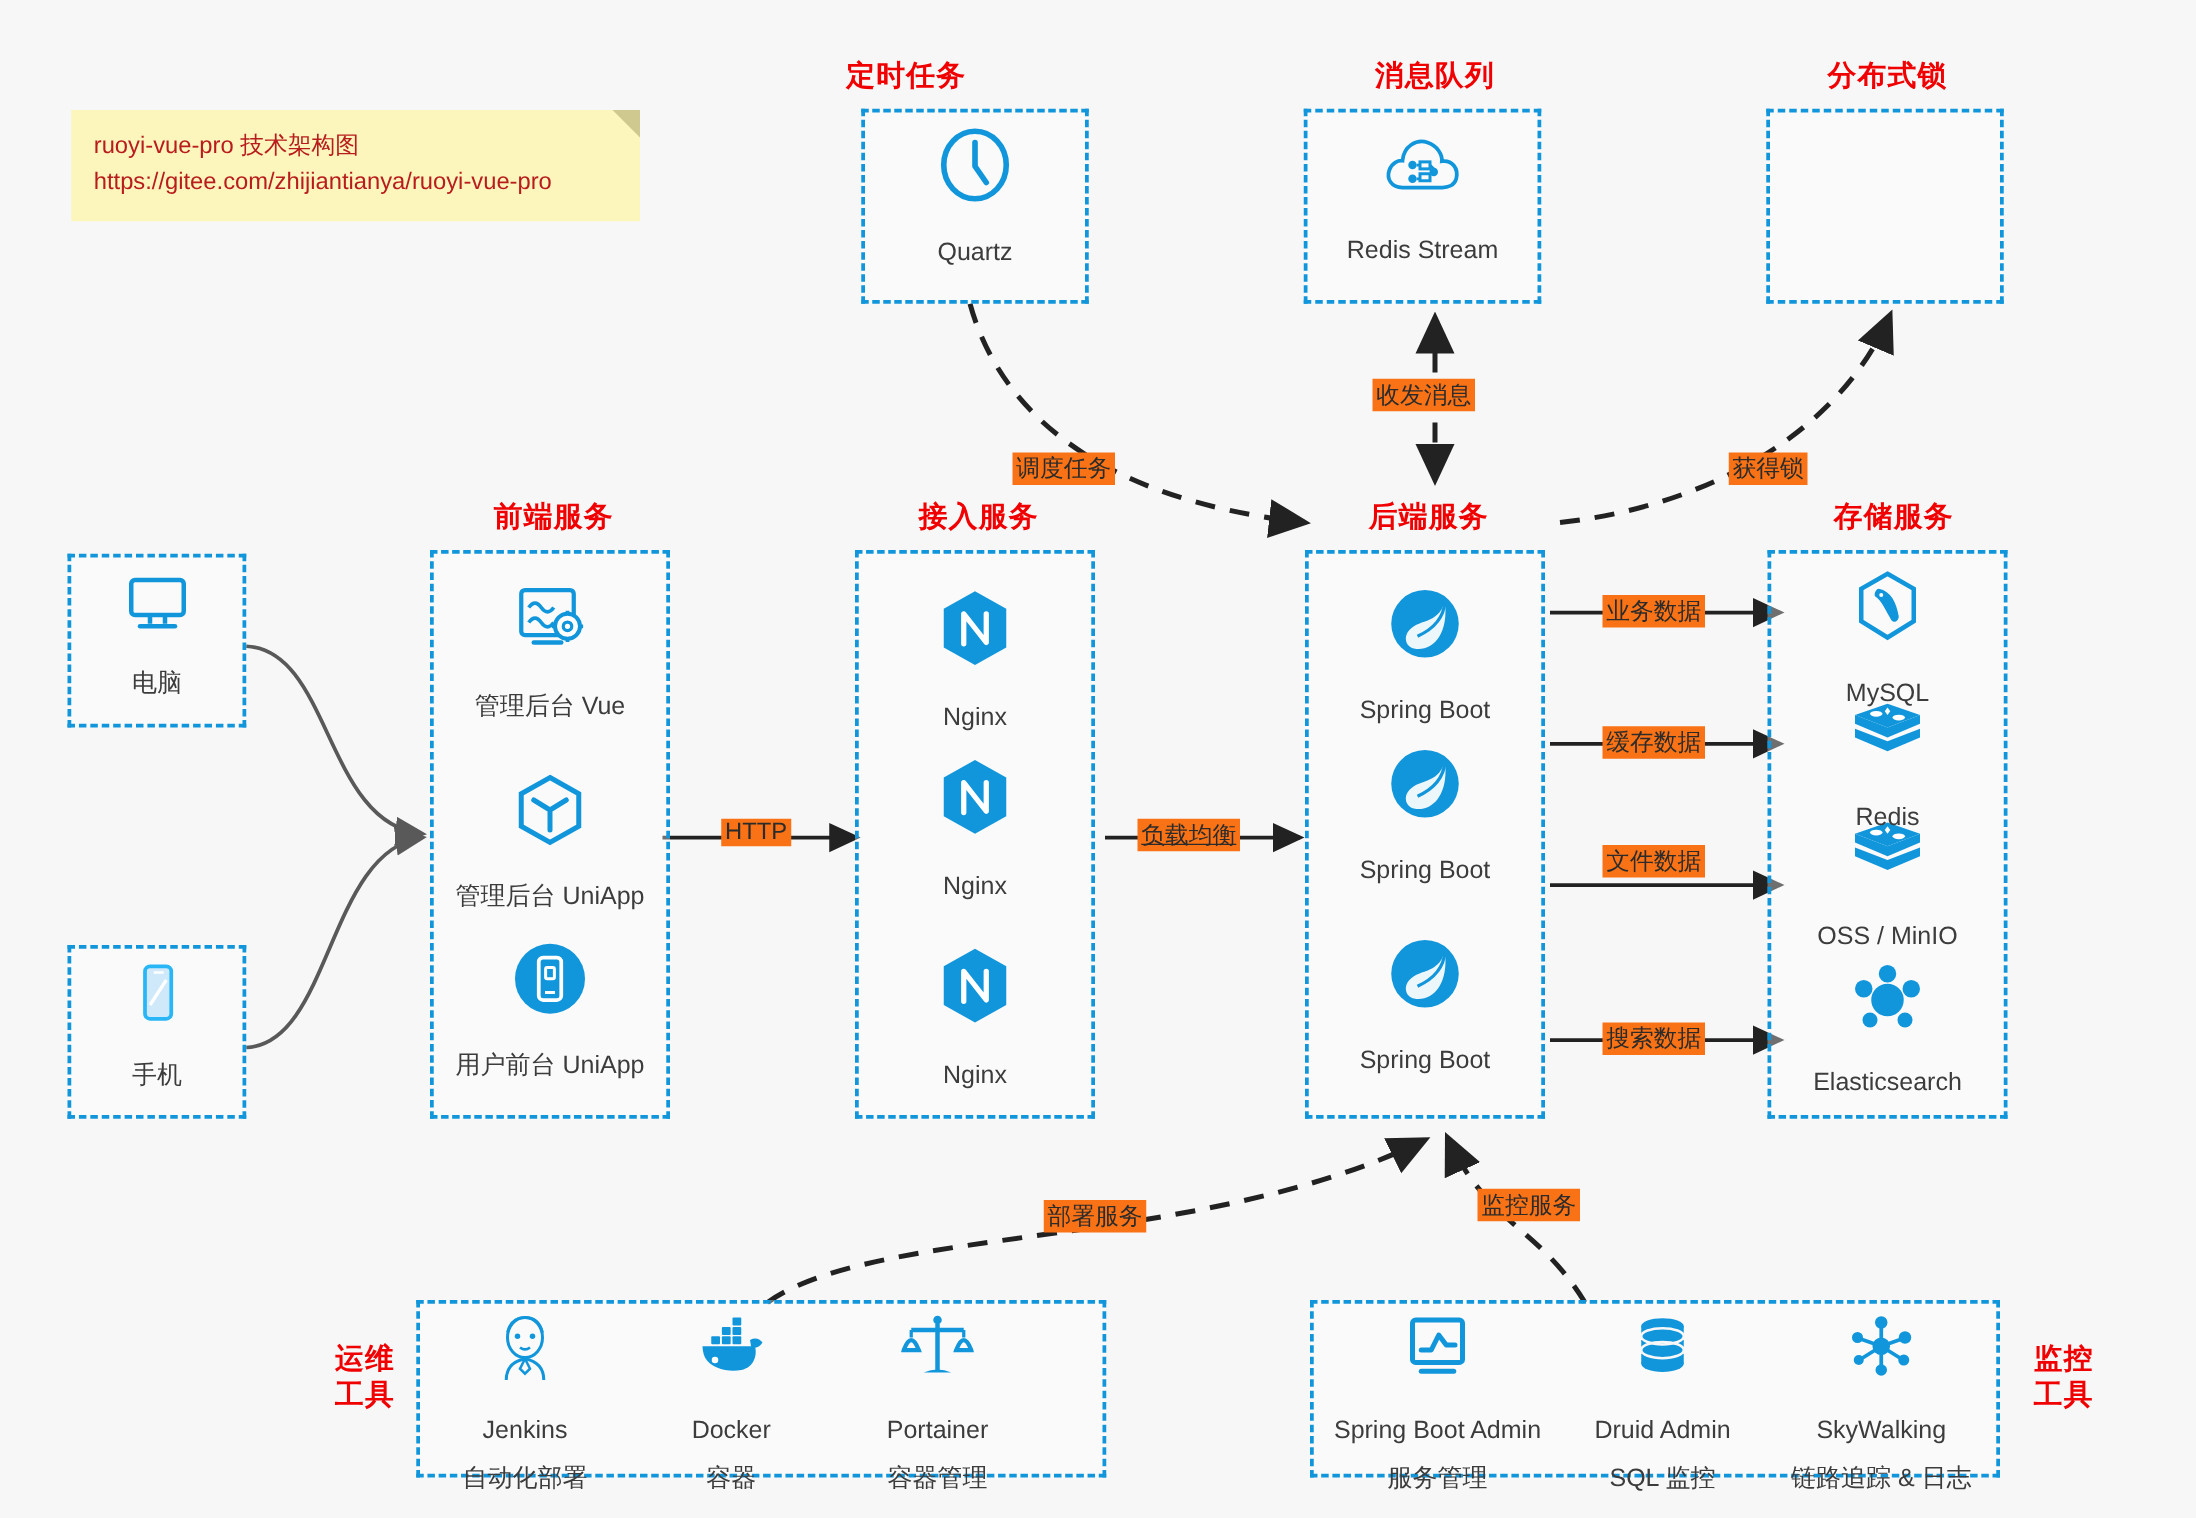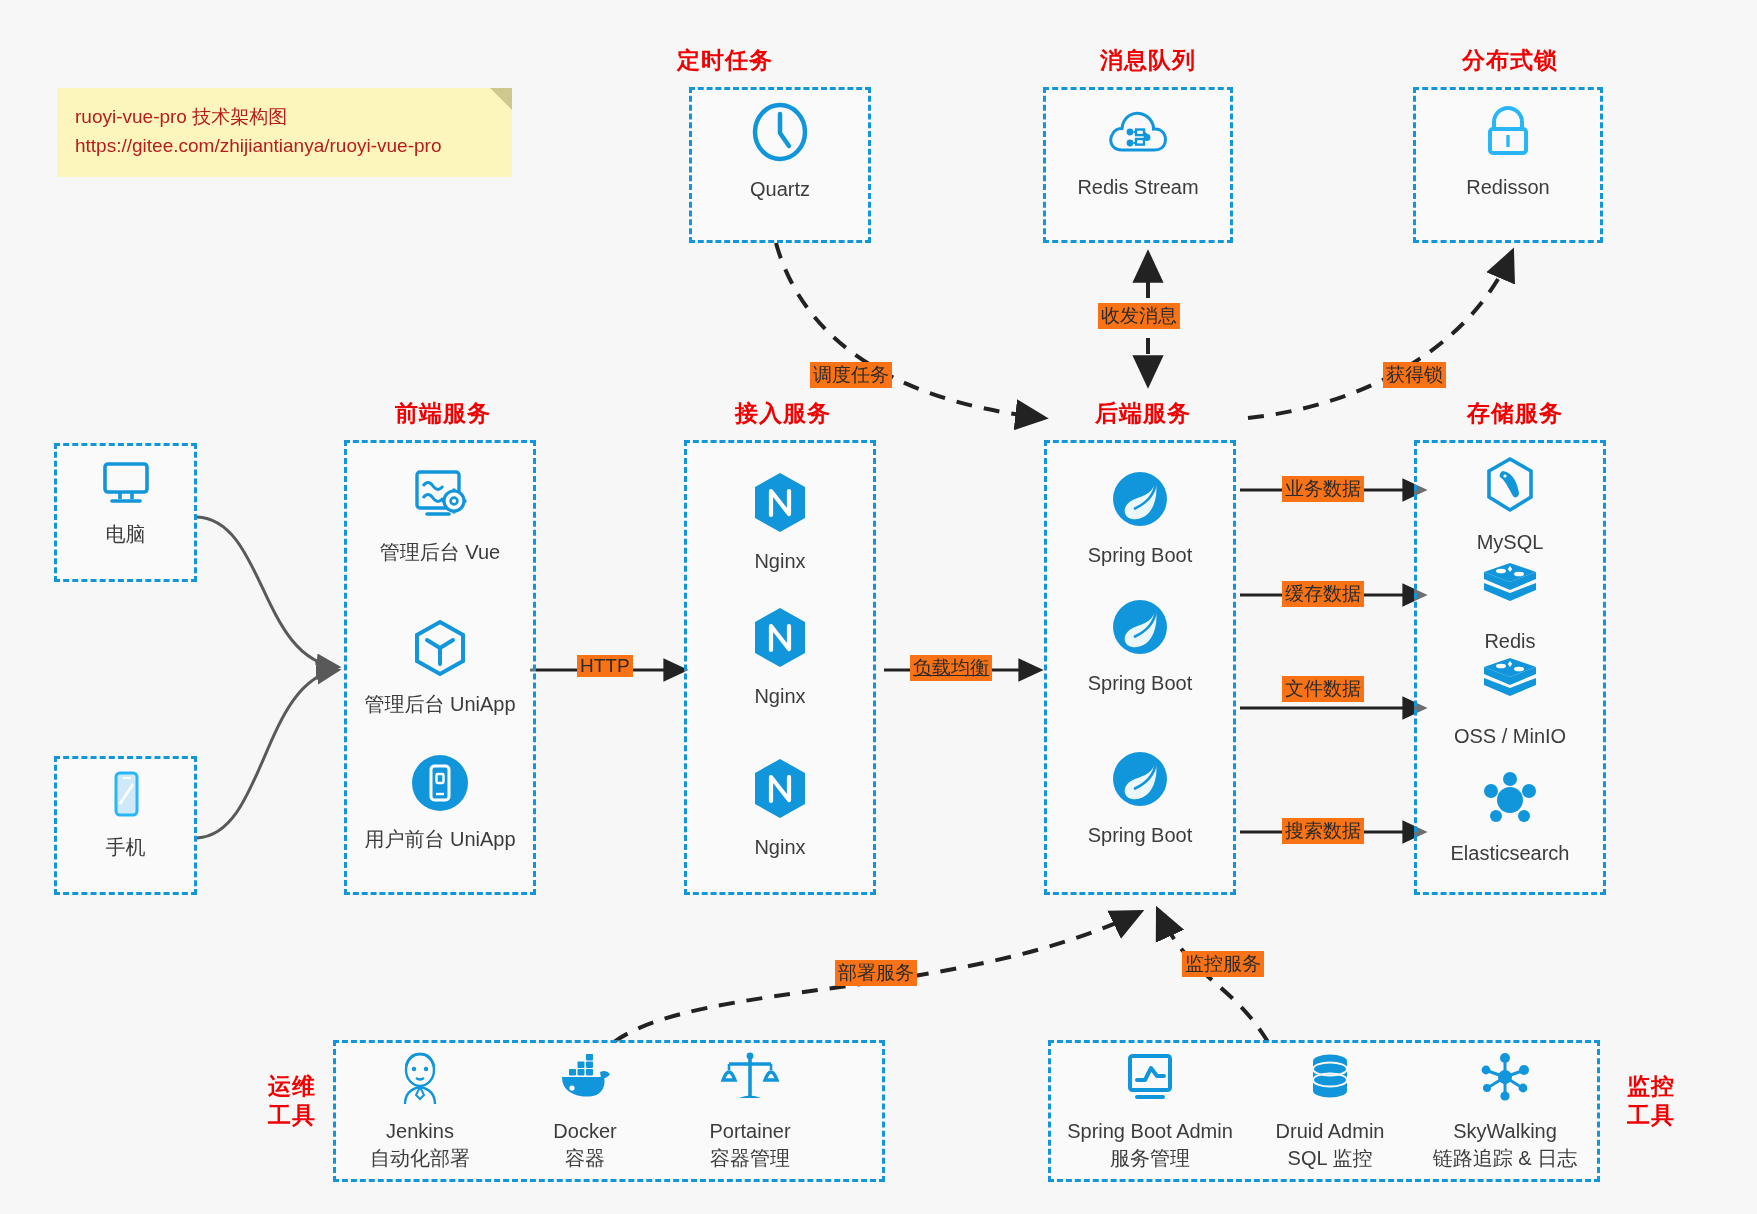--- a/index.html
+++ b/index.html
@@ -61,6 +61,7 @@
     flex-direction: column;
     align-items: center;
     justify-content: flex-start;
+    gap: 12px;
   }
   .node .icon { display:block; }
   .node .label {

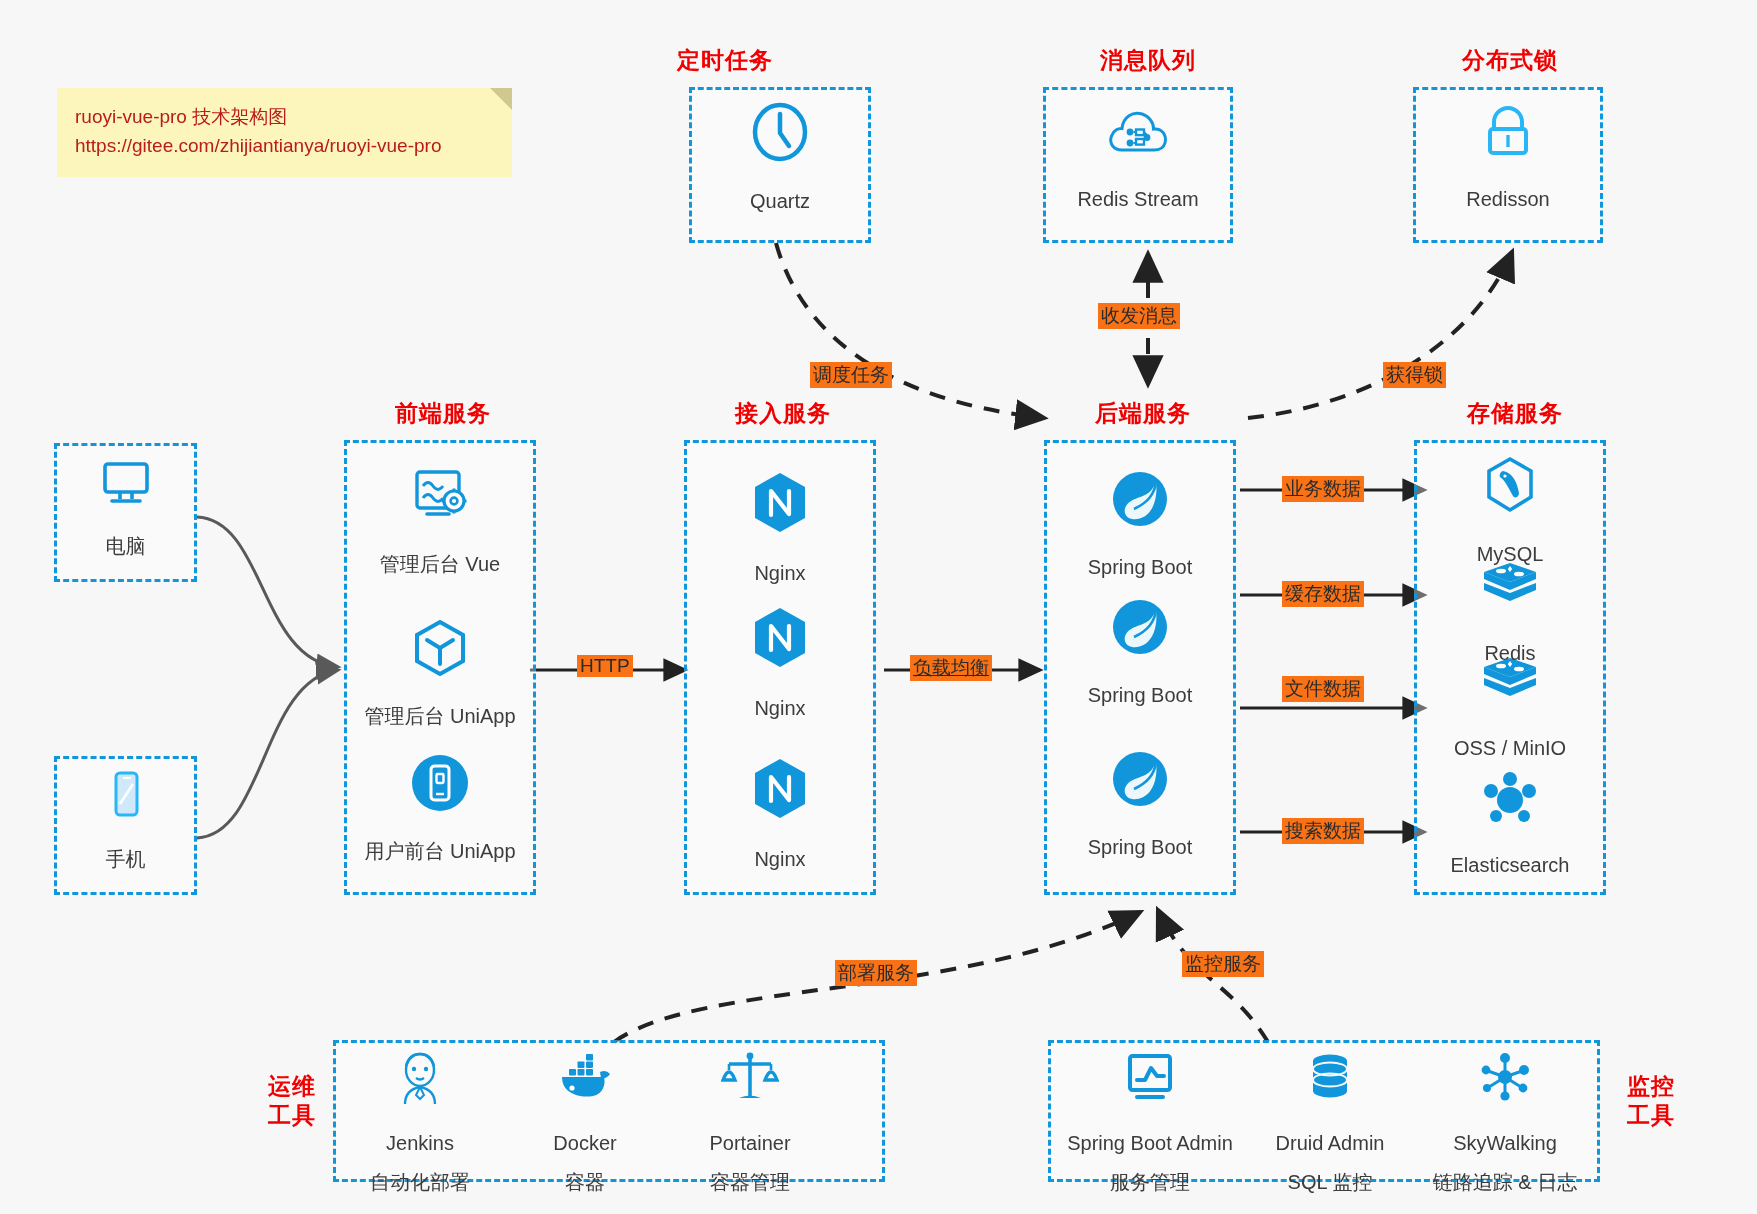--- a/index.html
+++ b/index.html
@@ -177,16 +177,6 @@
 
   <div class="abs group-title" style="left:1415px; top:45px; width:190px;">分布式锁</div>
   <div class="abs group" style="left:1413px; top:87px; width:190px; height:156px;"></div>
-  <div class="abs node" style="left:1413px; top:104px; width:190px;">
-    <span class="icon">
-      <svg width="60" height="58" viewBox="0 0 60 58">
-        <path d="M16 25 L16 18 A14 14 0 0 1 44 18 L44 25" fill="none" stroke="#29b6f6" stroke-width="4"></path>
-        <rect x="12" y="25" width="36" height="24" rx="3" fill="none" stroke="#29b6f6" stroke-width="4"></rect>
-        <line x1="30" y1="31" x2="30" y2="43" stroke="#29b6f6" stroke-width="3.4"></line>
-      </svg>
-    </span>
-    <span class="label">Redisson</span>
-  </div>
 
   <div class="abs edge-label" style="left:810px; top:362px;">调度任务</div>
   <div class="abs edge-label" style="left:1098px; top:303px;">收发消息</div>

